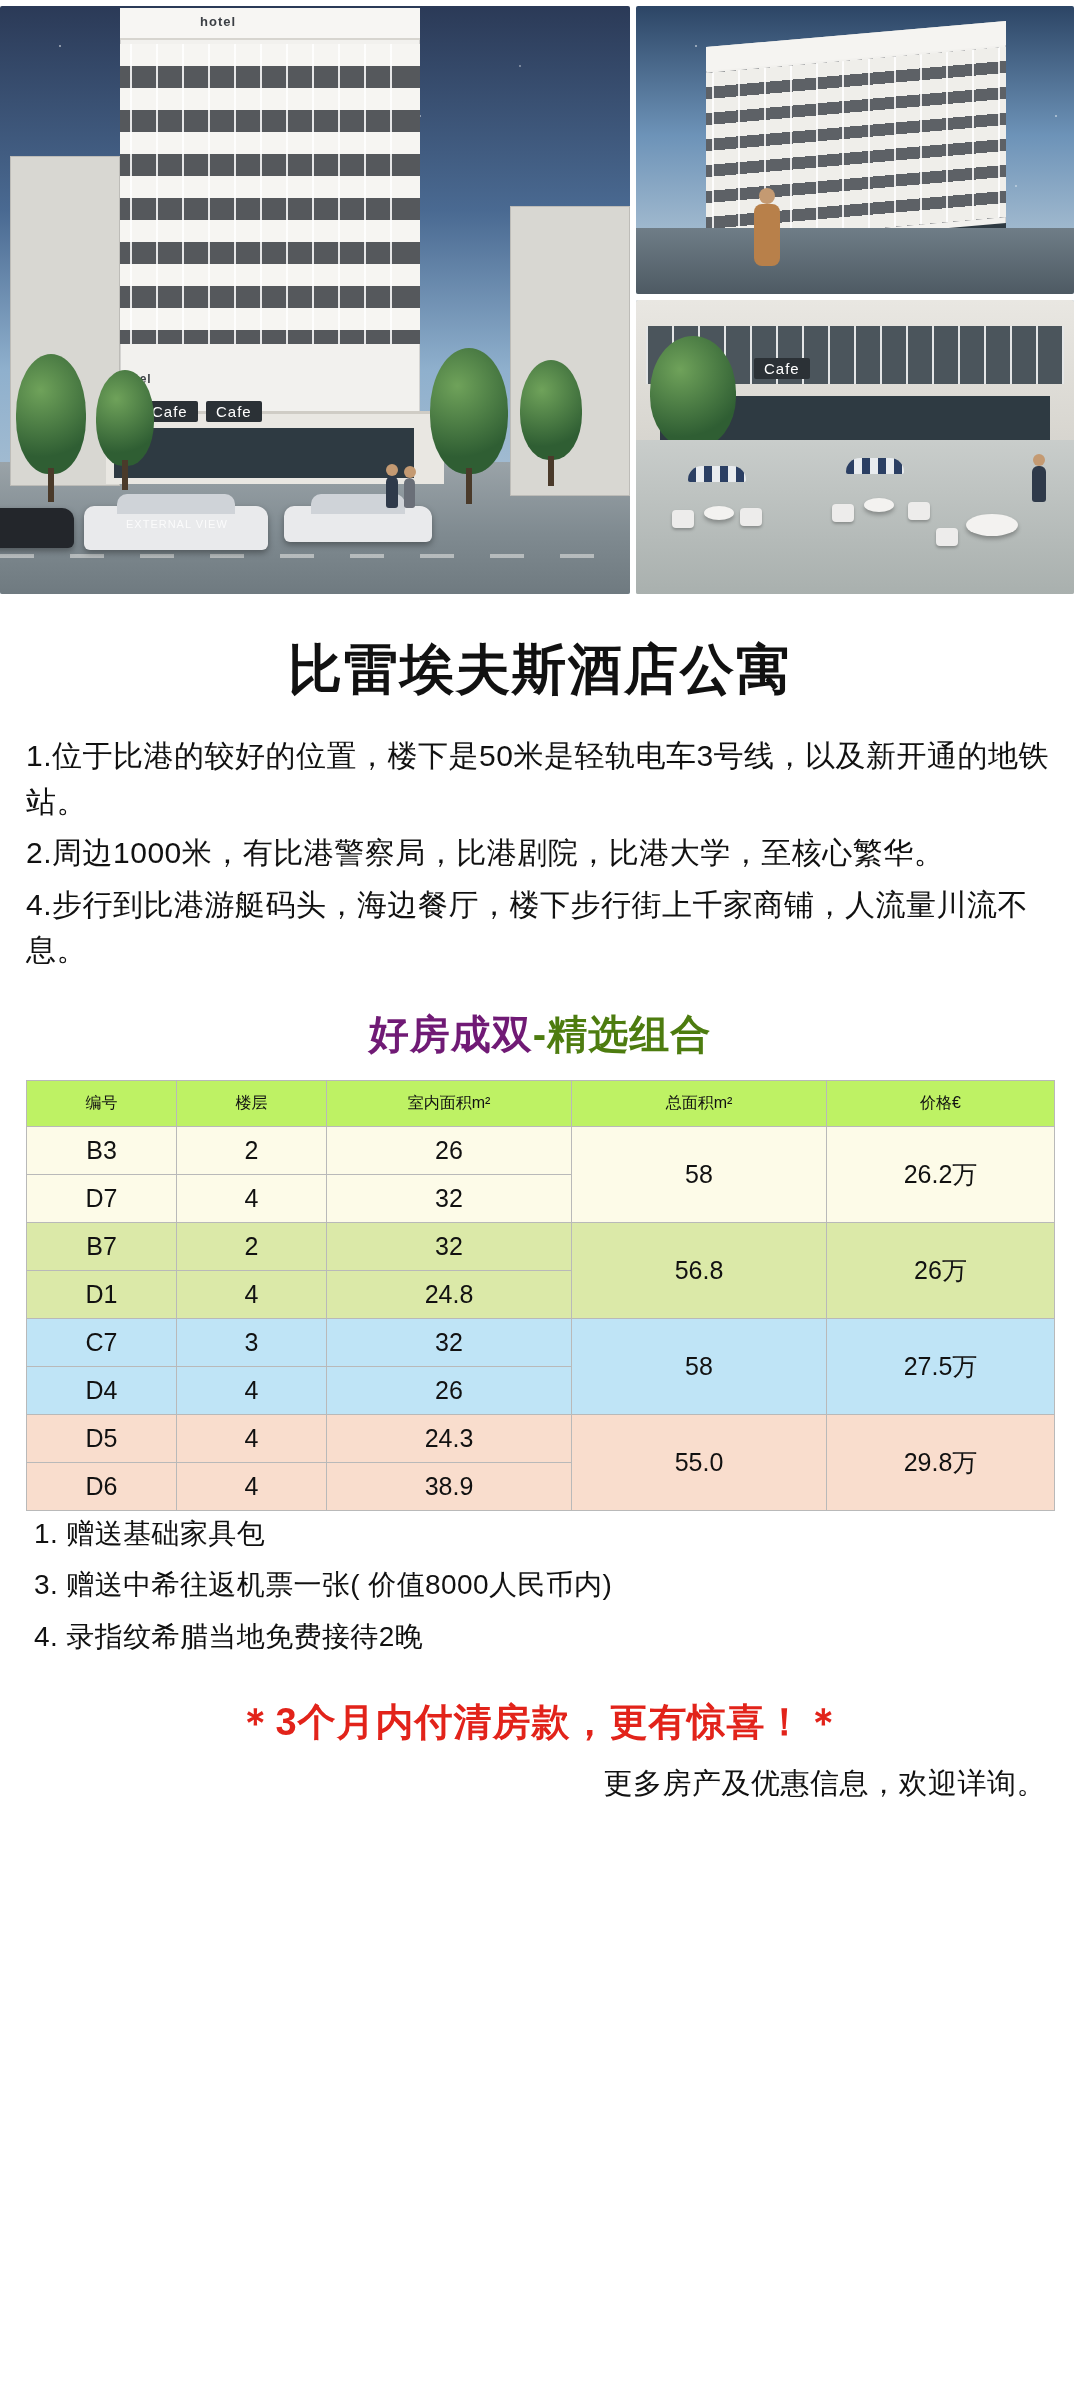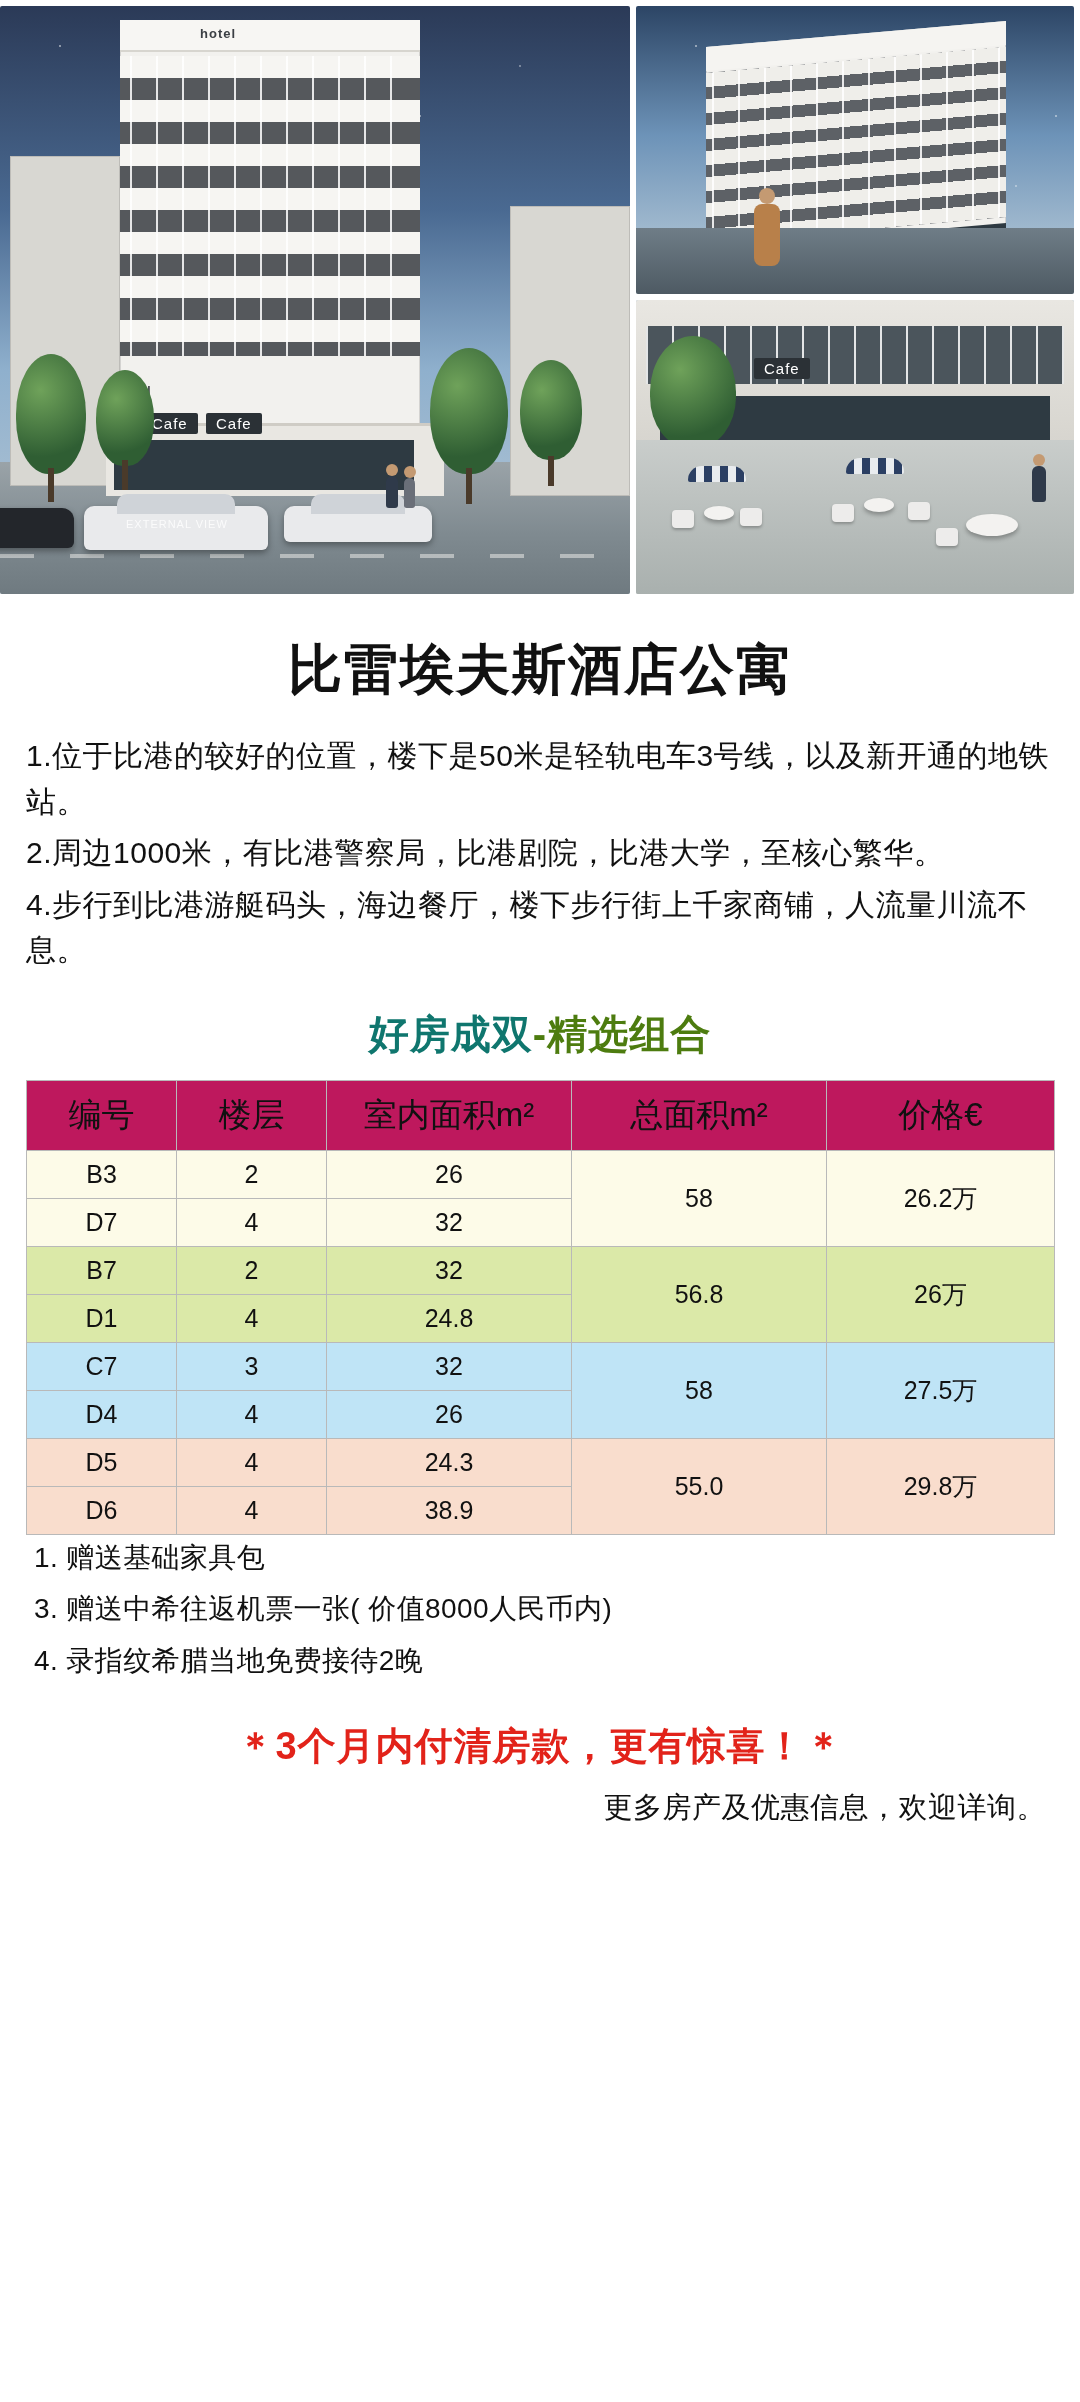--- a/index.html
+++ b/index.html
@@ -134,7 +134,7 @@
 
       <div class="tower shade" style="right:0;top:200px;width:120px;height:290px;"></div>
 
-      <div class="tower" style="left:120px;top:14px;width:300px;height:470px;">
+      <div class="tower" style="left:120px;top:2px;width:300px;height:470px;">
         <div class="bands" style="left:0;top:36px;right:0;height:300px;"></div>
         <div class="glass" style="left:14px;top:40px;width:270px;height:292px;opacity:.0;"></div>
         <div class="mullions" style="left:10px;top:36px;width:280px;height:300px;"></div>

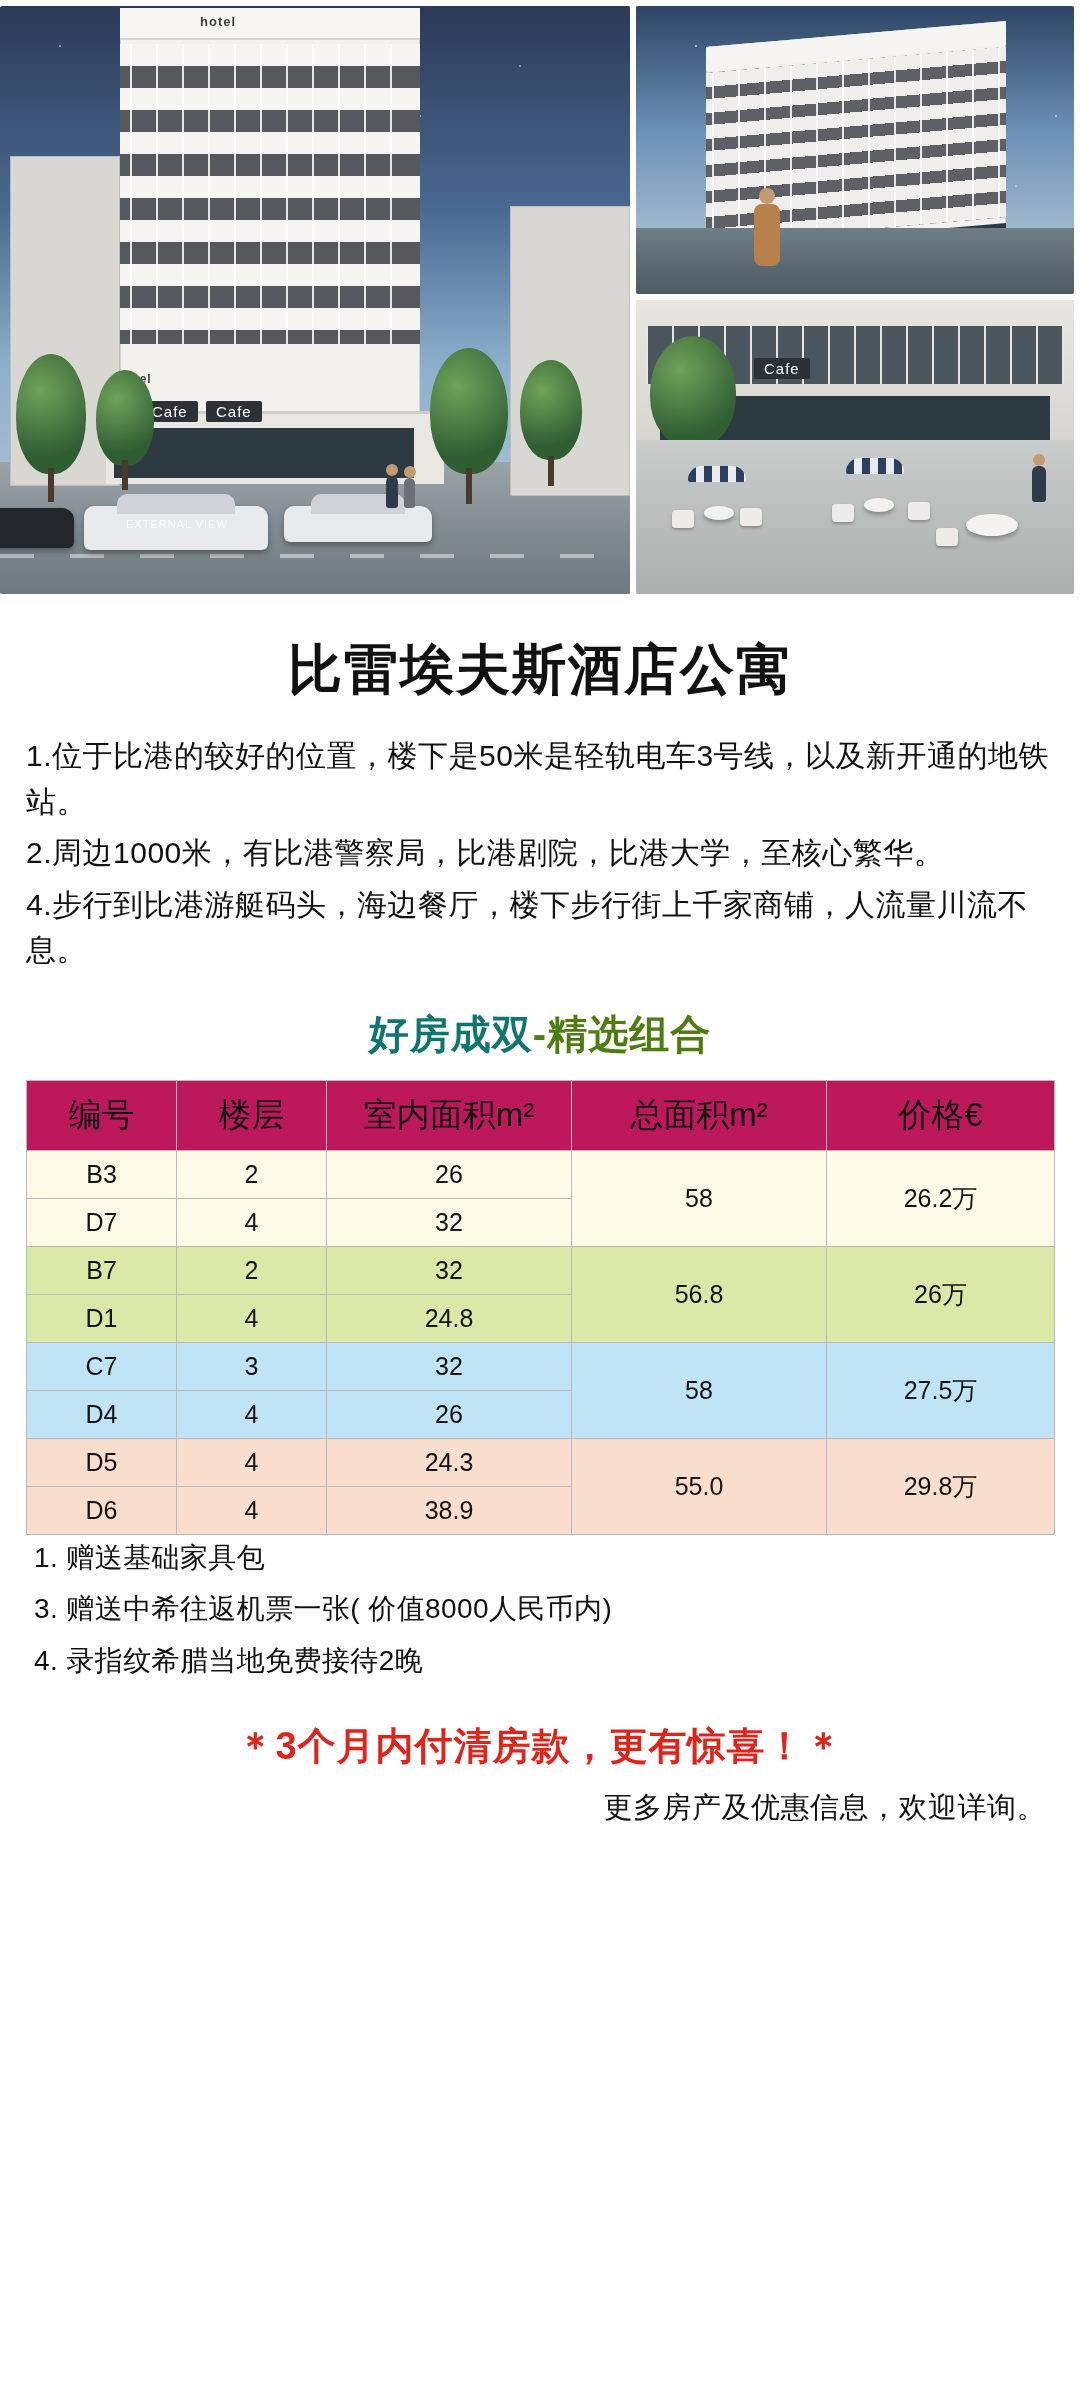--- a/index.html
+++ b/index.html
@@ -88,7 +88,7 @@
   .section-title{
     text-align:center;font-size:40px;font-weight:700;margin:34px 0 18px;letter-spacing:1px;
   }
-  .section-title .blue{color:#0f766e;}
+  .section-title .blue{color:#701a75;}
   .section-title .red{color:#4d7c0f;}
   .section-title.red-all{color:#e2231a;}
 

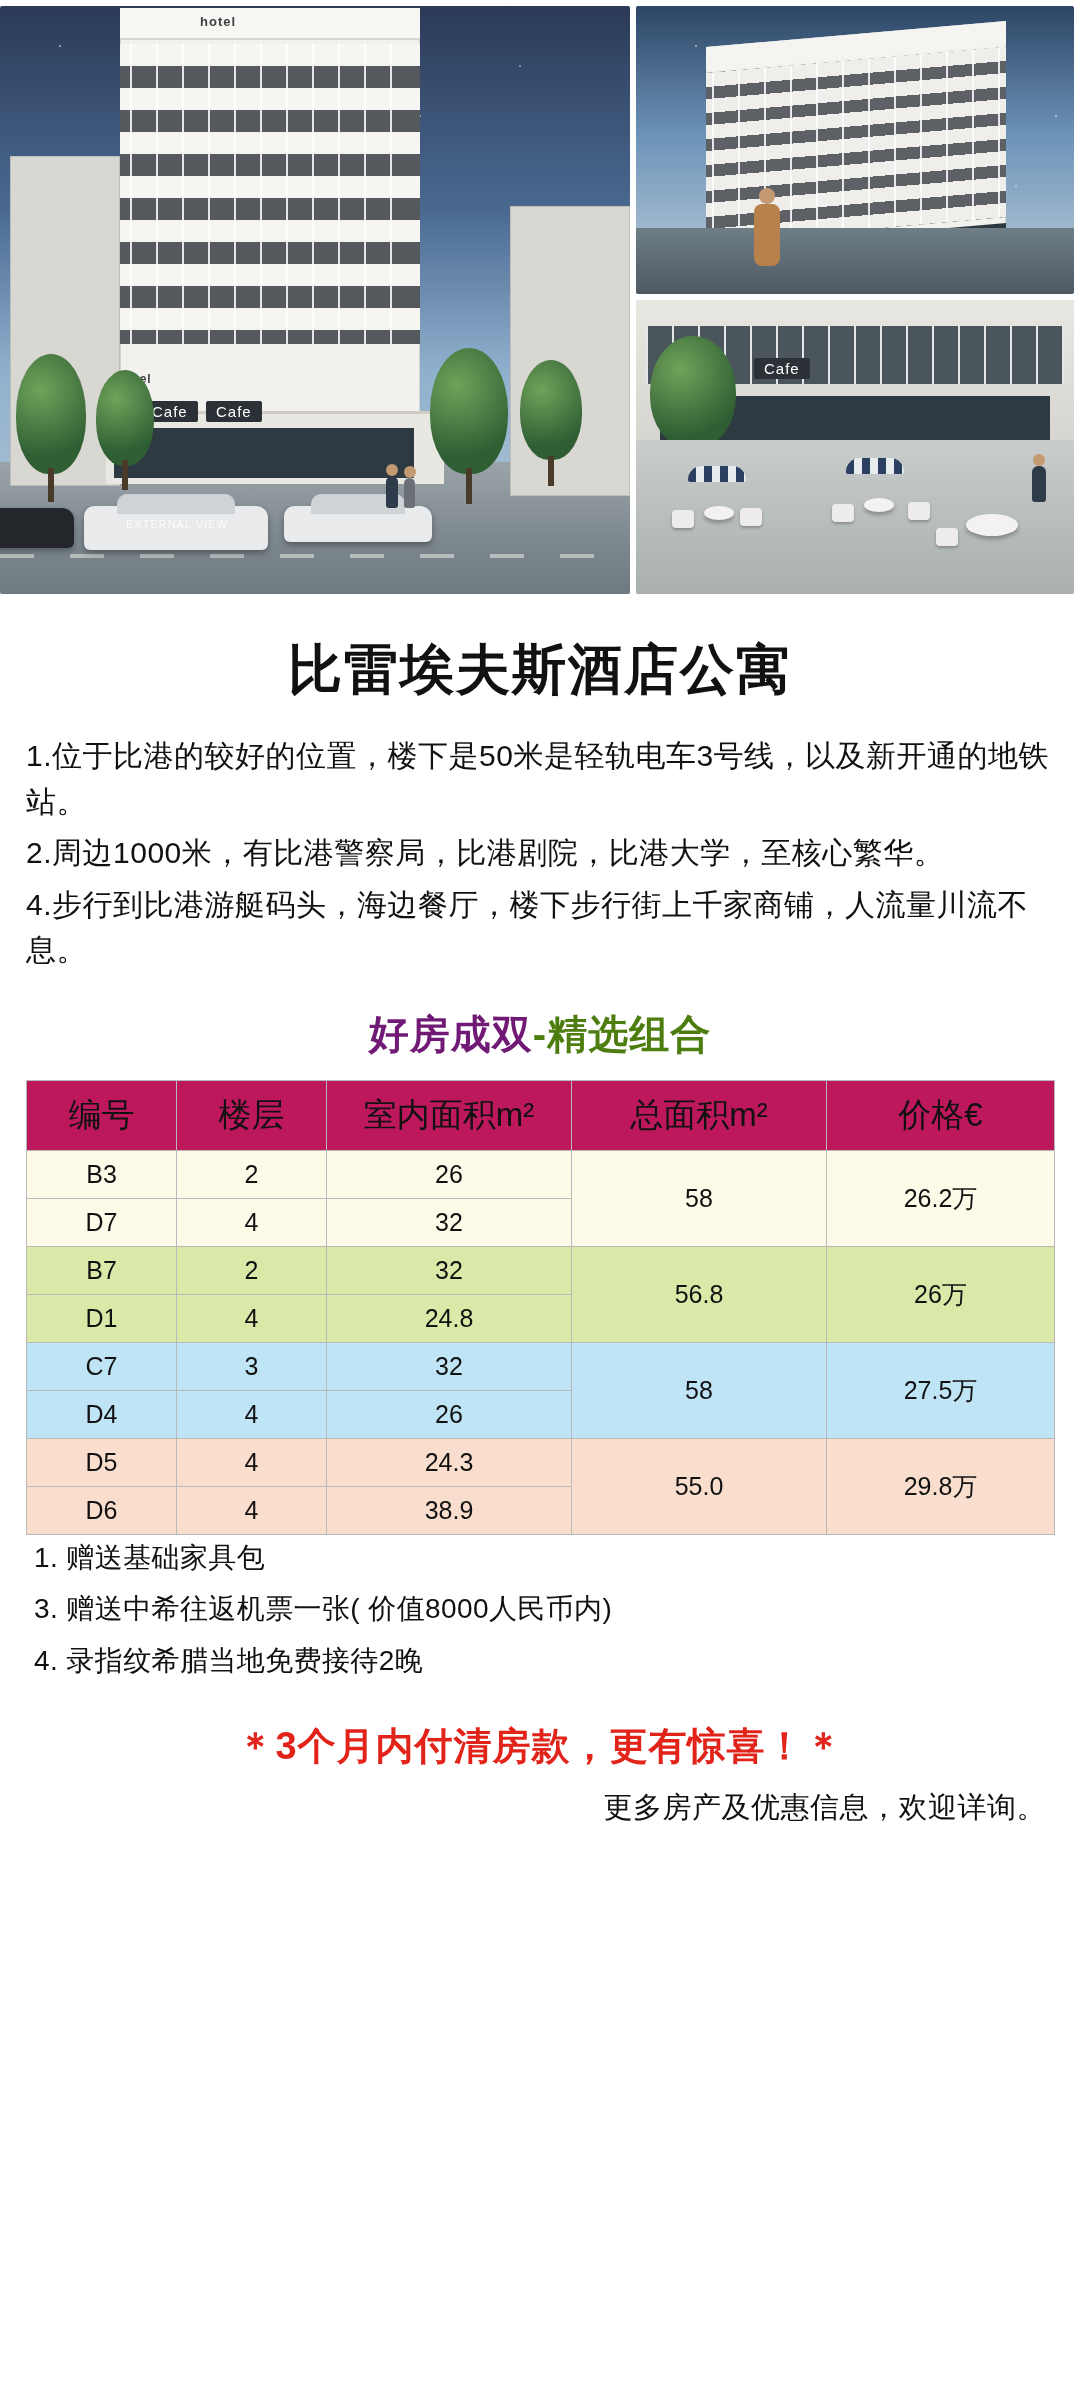--- a/index.html
+++ b/index.html
@@ -100,7 +100,7 @@
   table.rooms th,table.rooms td{
     border:1px solid #b9b9b9;text-align:center;padding:9px 2px;color:#111;font-weight:400;
   }
-  table.rooms thead th{background:#be185d;font-size:33px;padding:12px 8px;}
+  table.rooms thead th{background:#bef264;font-size:16px;padding:12px 8px;}
   col.c1{width:150px;} col.c2{width:150px;} col.c3{width:245px;} col.c4{width:255px;} col.c5{width:228px;}
   tr.g1 td{background:#fdfbe8;}
   tr.g2 td{background:#dbe9a8;}

